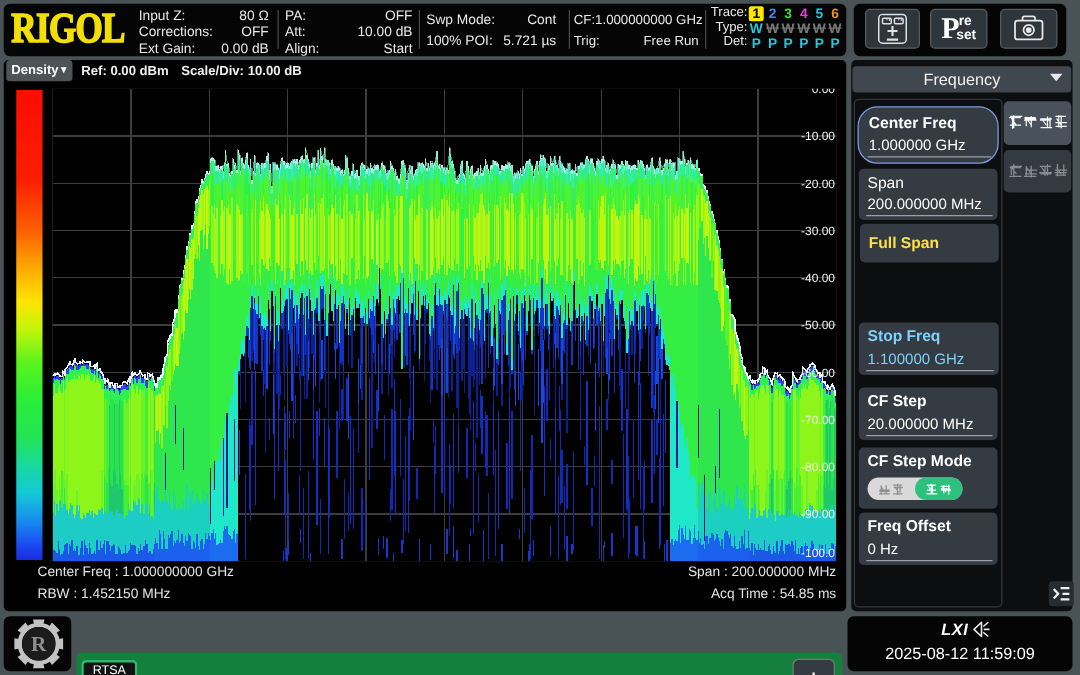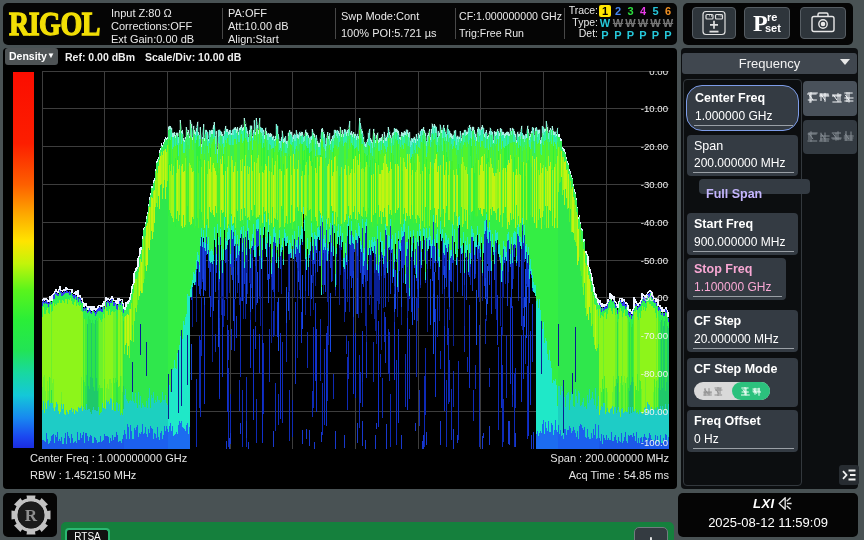--- a/index.html
+++ b/index.html
@@ -3,7 +3,7 @@
 *{margin:0;padding:0;box-sizing:border-box}
 html,body{width:864px;height:540px;background:#495254;font-family:"Liberation Sans",sans-serif;overflow:hidden;position:relative}
 .abs{position:absolute}
-.row{display:flex;justify-content:flex-start}
+.row{display:flex;justify-content:space-between}
 </style></head>
 <body>
 

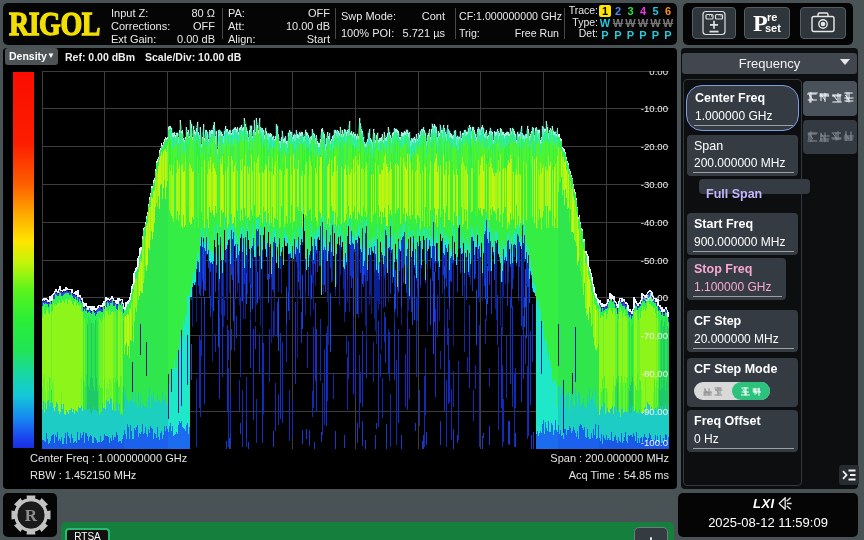--- a/index.html
+++ b/index.html
@@ -204,7 +204,7 @@
     <div style="position:absolute;left:7px;bottom:6px;font-size:12px">200.000000 MHz</div>
     <div style="position:absolute;left:6px;right:4px;bottom:3.5px;height:1px;background:#9aa0a6"></div>
   </div>
-  <div class="abs" style="left:18px;top:131px;width:111px;height:15px;background:#343b43;border-radius:4px;color:#c4b5fd">
+  <div class="abs" style="left:7px;top:131px;width:111px;height:31px;background:#343b43;border-radius:4px;color:#fde047">
     <div style="position:absolute;left:7px;top:8px;font-size:12.5px;font-weight:700">Full Span</div>
   </div>
   <div class="abs" style="left:6px;top:165px;width:111px;height:42px;background:#343b43;border-radius:4px;color:#fff">

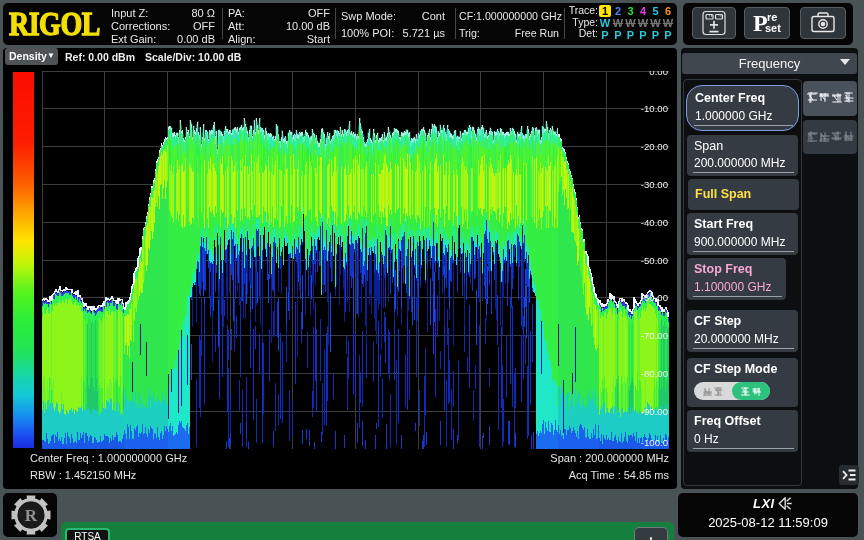--- a/index.html
+++ b/index.html
@@ -207,11 +207,6 @@
   <div class="abs" style="left:7px;top:131px;width:111px;height:31px;background:#343b43;border-radius:4px;color:#fde047">
     <div style="position:absolute;left:7px;top:8px;font-size:12.5px;font-weight:700">Full Span</div>
   </div>
-  <div class="abs" style="left:6px;top:165px;width:111px;height:42px;background:#343b43;border-radius:4px;color:#fff">
-    <div style="position:absolute;left:7px;top:4px;font-size:12.5px;font-weight:700">Start Freq</div>
-    <div style="position:absolute;left:7px;bottom:6px;font-size:12px">900.000000 MHz</div>
-    <div style="position:absolute;left:6px;right:4px;bottom:3.5px;height:1px;background:#9aa0a6"></div>
-  </div>
   <div class="abs" style="left:6px;top:210px;width:99px;height:42px;background:#343b43;border-radius:4px;color:#f9a8d4">
     <div style="position:absolute;left:7px;top:4px;font-size:12.5px;font-weight:700">Stop Freq</div>
     <div style="position:absolute;left:7px;bottom:6px;font-size:12px">1.100000 GHz</div>

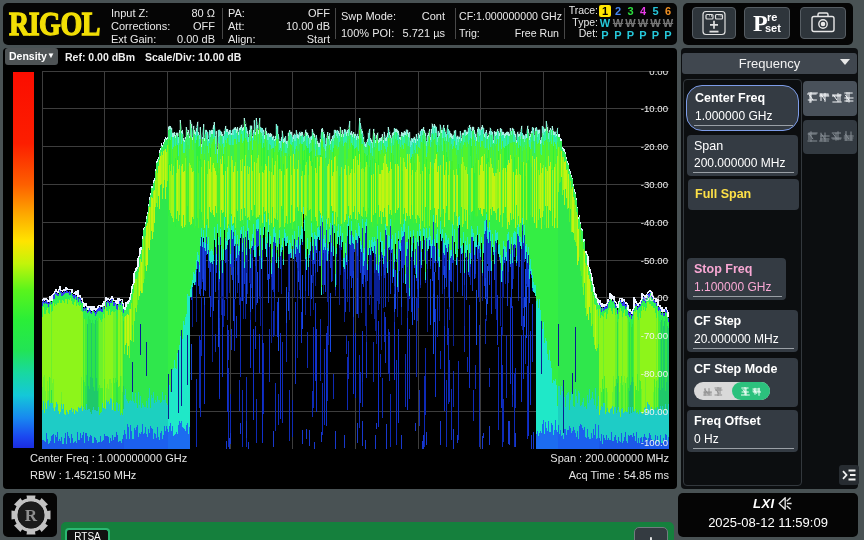--- a/index.html
+++ b/index.html
@@ -207,7 +207,7 @@
   <div class="abs" style="left:7px;top:131px;width:111px;height:31px;background:#343b43;border-radius:4px;color:#fde047">
     <div style="position:absolute;left:7px;top:8px;font-size:12.5px;font-weight:700">Full Span</div>
   </div>
-  <div class="abs" style="left:6px;top:210px;width:99px;height:42px;background:#343b43;border-radius:4px;color:#f9a8d4">
+  <div class="abs" style="left:6px;top:210px;width:112px;height:42px;background:#343b43;border-radius:4px;color:#7dd3fc">
     <div style="position:absolute;left:7px;top:4px;font-size:12.5px;font-weight:700">Stop Freq</div>
     <div style="position:absolute;left:7px;bottom:6px;font-size:12px">1.100000 GHz</div>
     <div style="position:absolute;left:6px;right:4px;bottom:3.5px;height:1px;background:#9aa0a6"></div>

